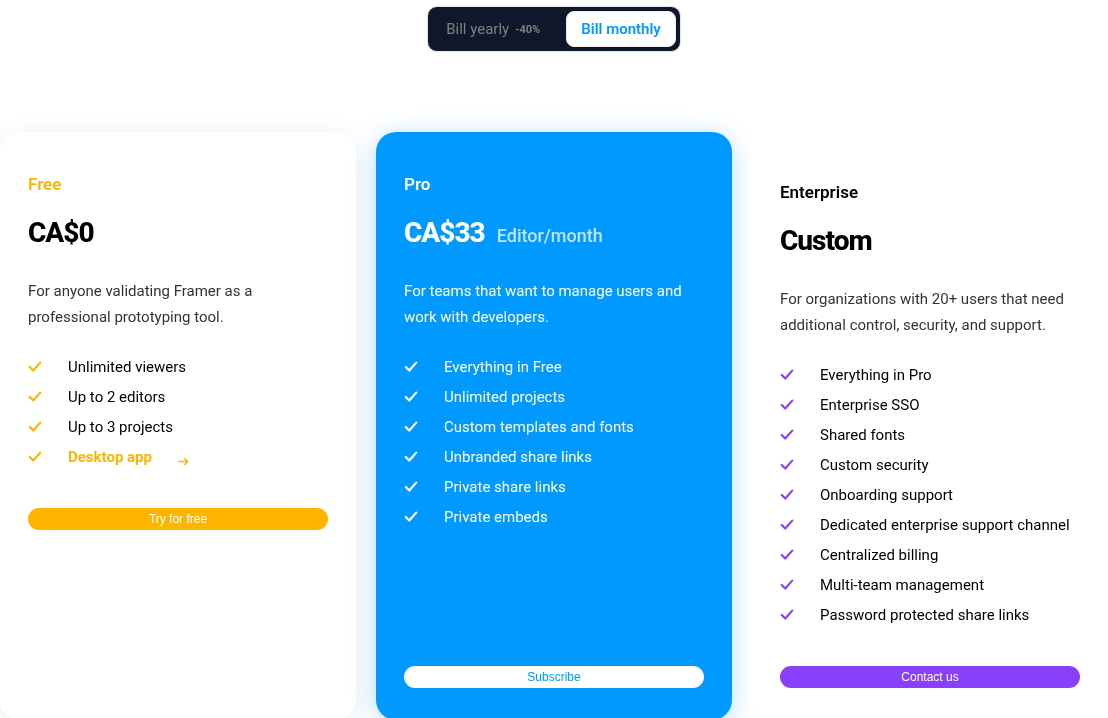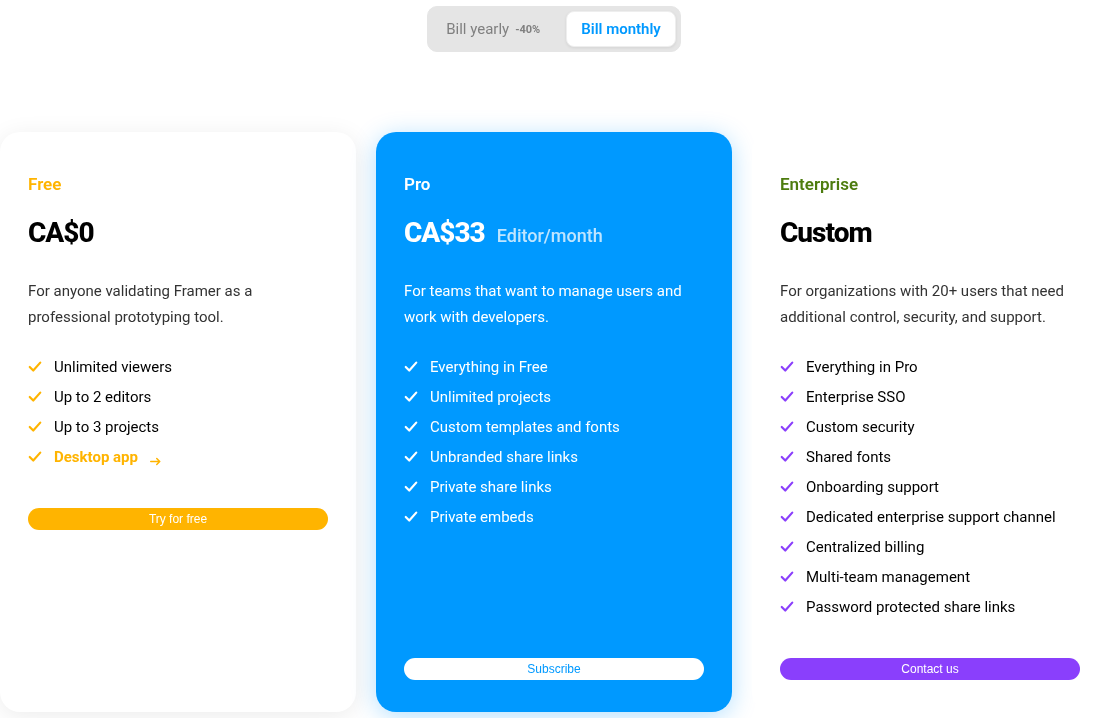--- a/index.html
+++ b/index.html
@@ -19,7 +19,7 @@
     display: flex;
     gap: 12px;
     align-items: center;
-    background: #e5e5e5;
+    background: #0f172a;
   }
   .billing-toggle .option {
     font-size: 15px;

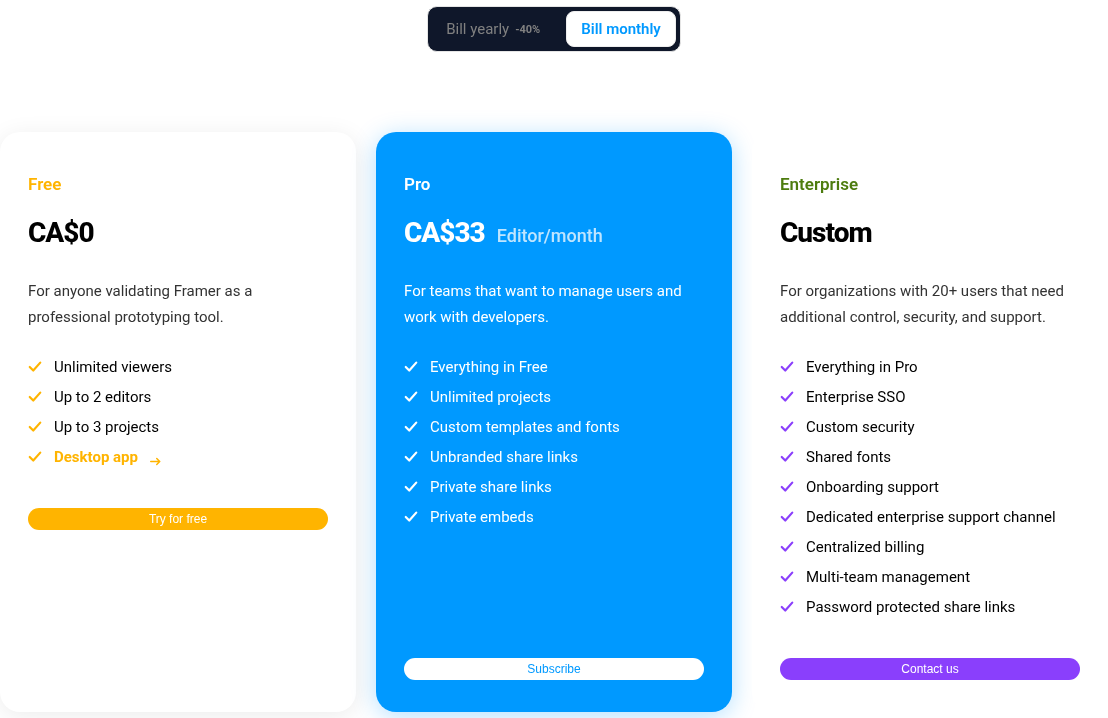--- a/index.html
+++ b/index.html
@@ -74,7 +74,7 @@
   .tier-name { font-size: 17px; font-weight: 600; margin-bottom: 22px; }
   .free .tier-name { color: #ffb400; }
   .pro .tier-name { color: #fff; }
-  .enterprise .tier-name { color: #4d7c0f; }
+  .enterprise .tier-name { color: #000000; margin-top: 8px; }
   .price-row { display: flex; align-items: baseline; gap: 12px; margin-bottom: 30px; }
   .price { font-size: 28px; font-weight: 800; letter-spacing: -1px; }
   .free .price, .enterprise .price { color: #000; }

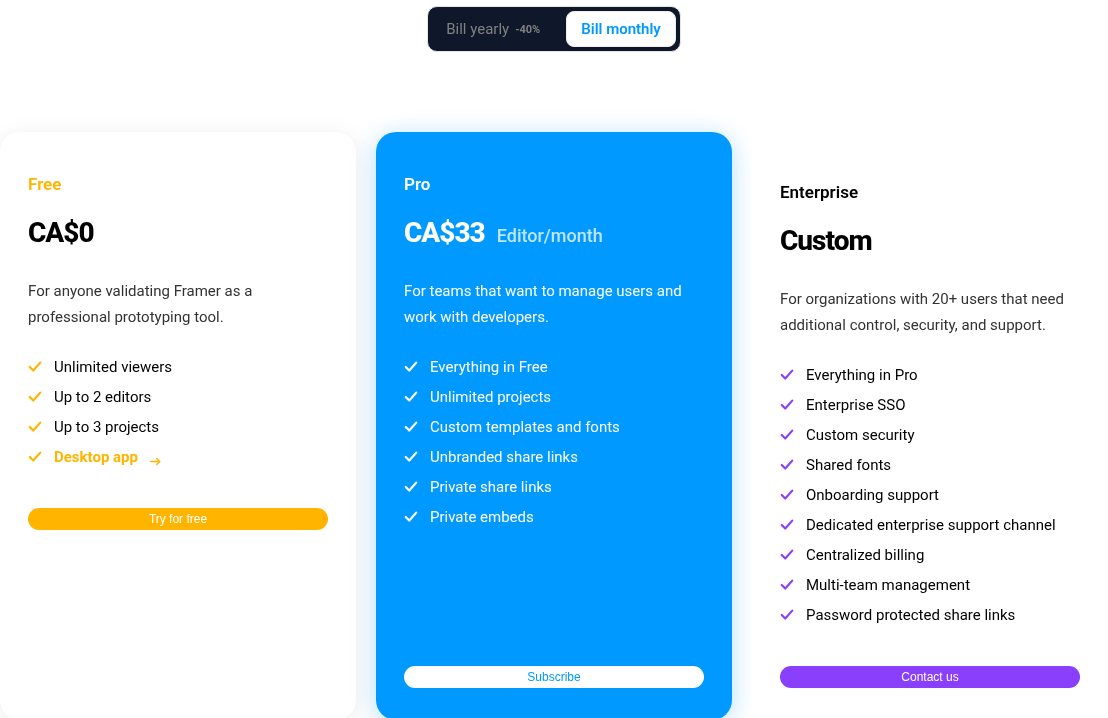--- a/index.html
+++ b/index.html
@@ -84,7 +84,7 @@
   .free .desc, .enterprise .desc { color: #333; }
   .pro .desc { color: #fff; }
   .features { list-style: none; display: flex; flex-direction: column; gap: 12px; margin-bottom: 32px; }
-  .feature-item { display: flex; align-items: center; gap: 12px; font-size: 15px; }
+  .feature-item { display: flex; align-items: center; gap: 26px; font-size: 15px; }
   .check-icon { width: 14px; height: 14px; flex-shrink: 0; }
   .check-icon svg { width: 14px; height: 14px; display: block; }
   .free .check-icon svg path { stroke: #ffb400; }

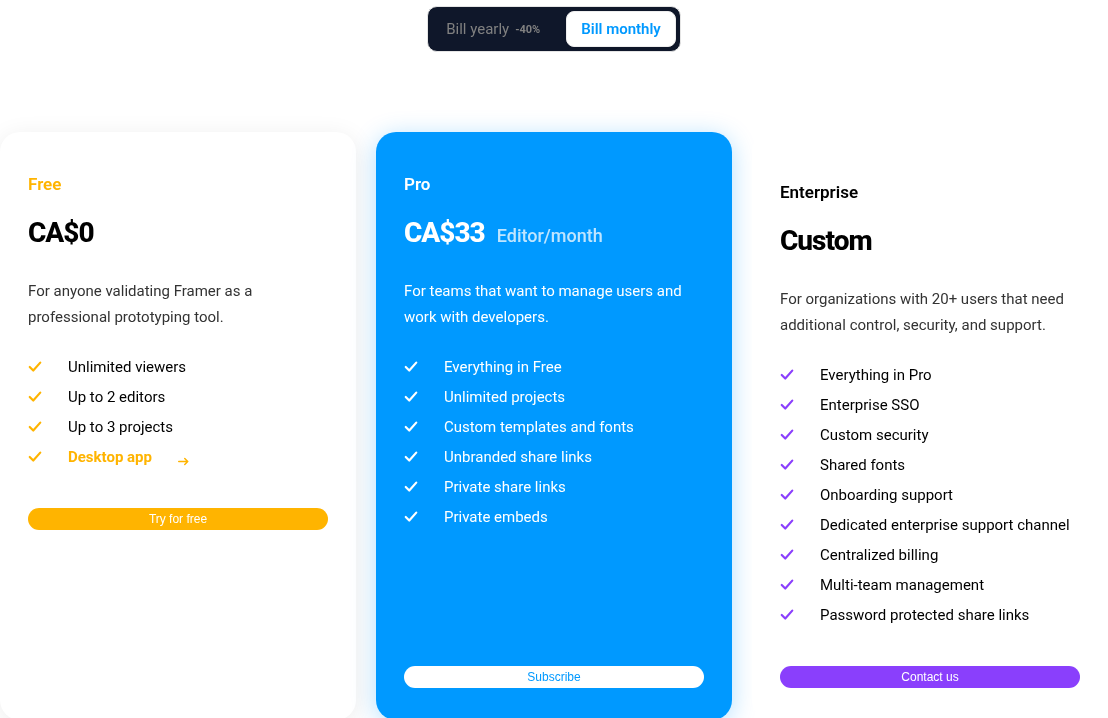--- a/index.html
+++ b/index.html
@@ -257,15 +257,15 @@
               <path d="M2 8 L6 12 L14 3" fill="none" stroke-width="2.5" stroke-linecap="round" stroke-linejoin="round"></path>
             </svg>
           </span>
+        <span class="label">Shared fonts</span>
+      </li>
+      <li class="feature-item">
+        <span class="check-icon">
+            <svg viewBox="0 0 16 16">
+              <path d="M2 8 L6 12 L14 3" fill="none" stroke-width="2.5" stroke-linecap="round" stroke-linejoin="round"></path>
+            </svg>
+          </span>
         <span class="label">Custom security</span>
-      </li>
-      <li class="feature-item">
-        <span class="check-icon">
-            <svg viewBox="0 0 16 16">
-              <path d="M2 8 L6 12 L14 3" fill="none" stroke-width="2.5" stroke-linecap="round" stroke-linejoin="round"></path>
-            </svg>
-          </span>
-        <span class="label">Shared fonts</span>
       </li>
       <li class="feature-item">
         <span class="check-icon">

